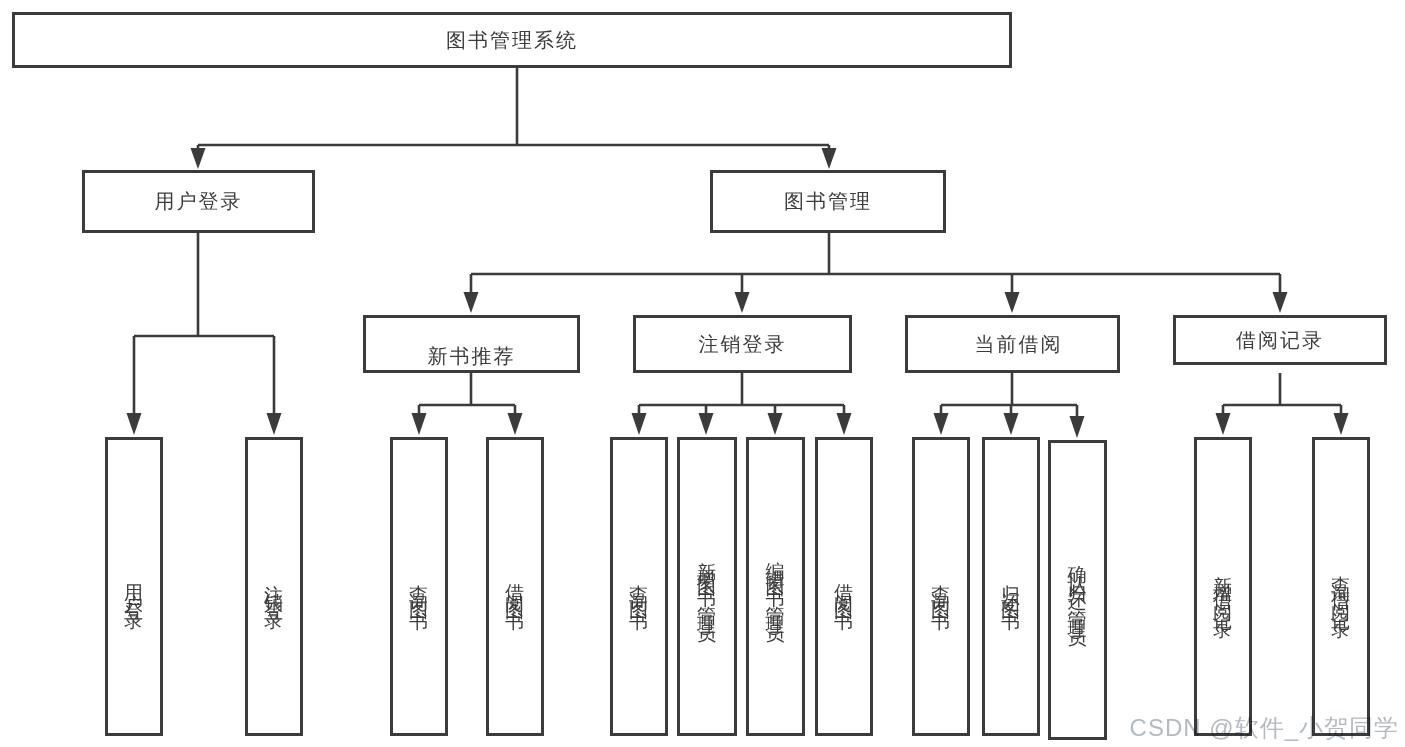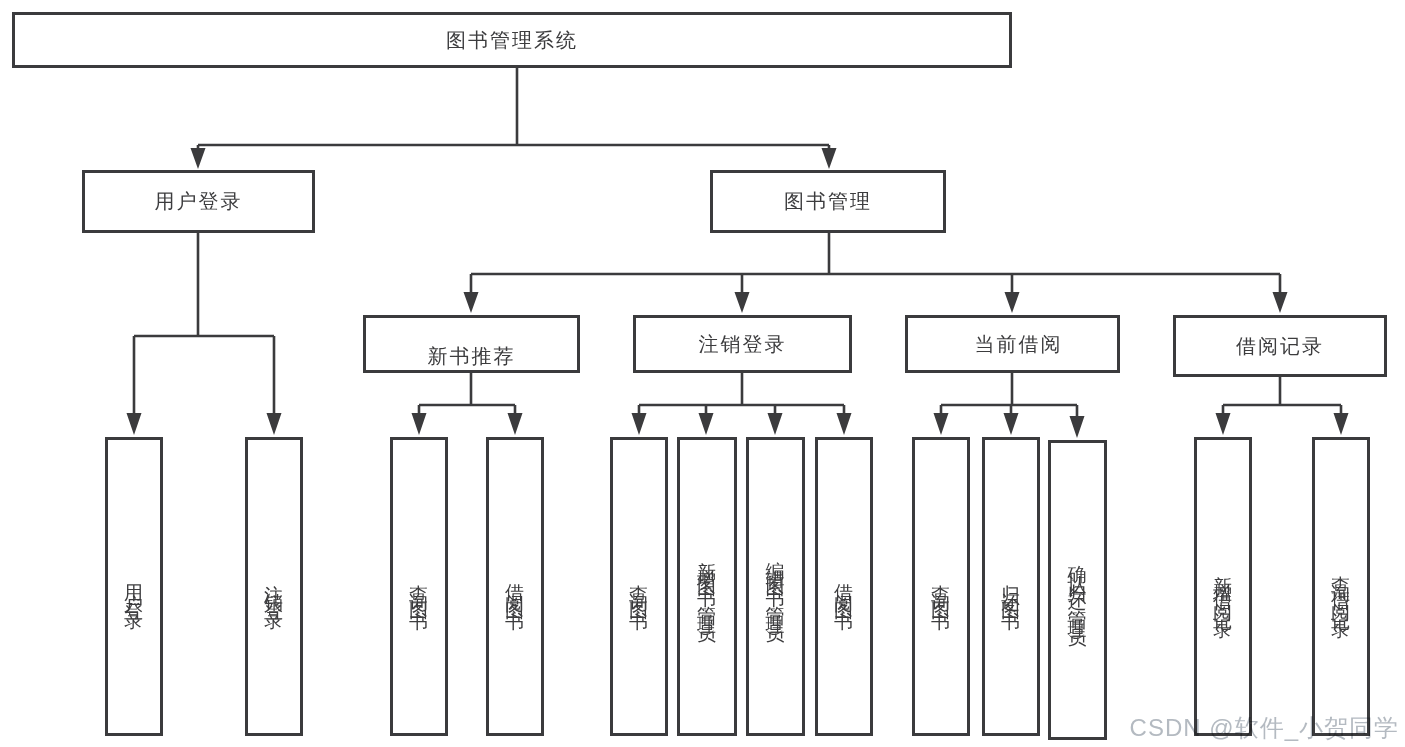--- a/index.html
+++ b/index.html
@@ -86,7 +86,7 @@
   <div class="node hnode" style="left:905px;top:315px;width:215px;height:58px;padding-left:12px;">
     <span>当前借阅</span>
   </div>
-  <div class="node hnode" style="left:1173px;top:315px;width:214px;height:62px;">
+  <div class="node hnode" style="left:1173px;top:315px;width:214px;height:50px;">
     <span>借阅记录</span>
   </div>
 

